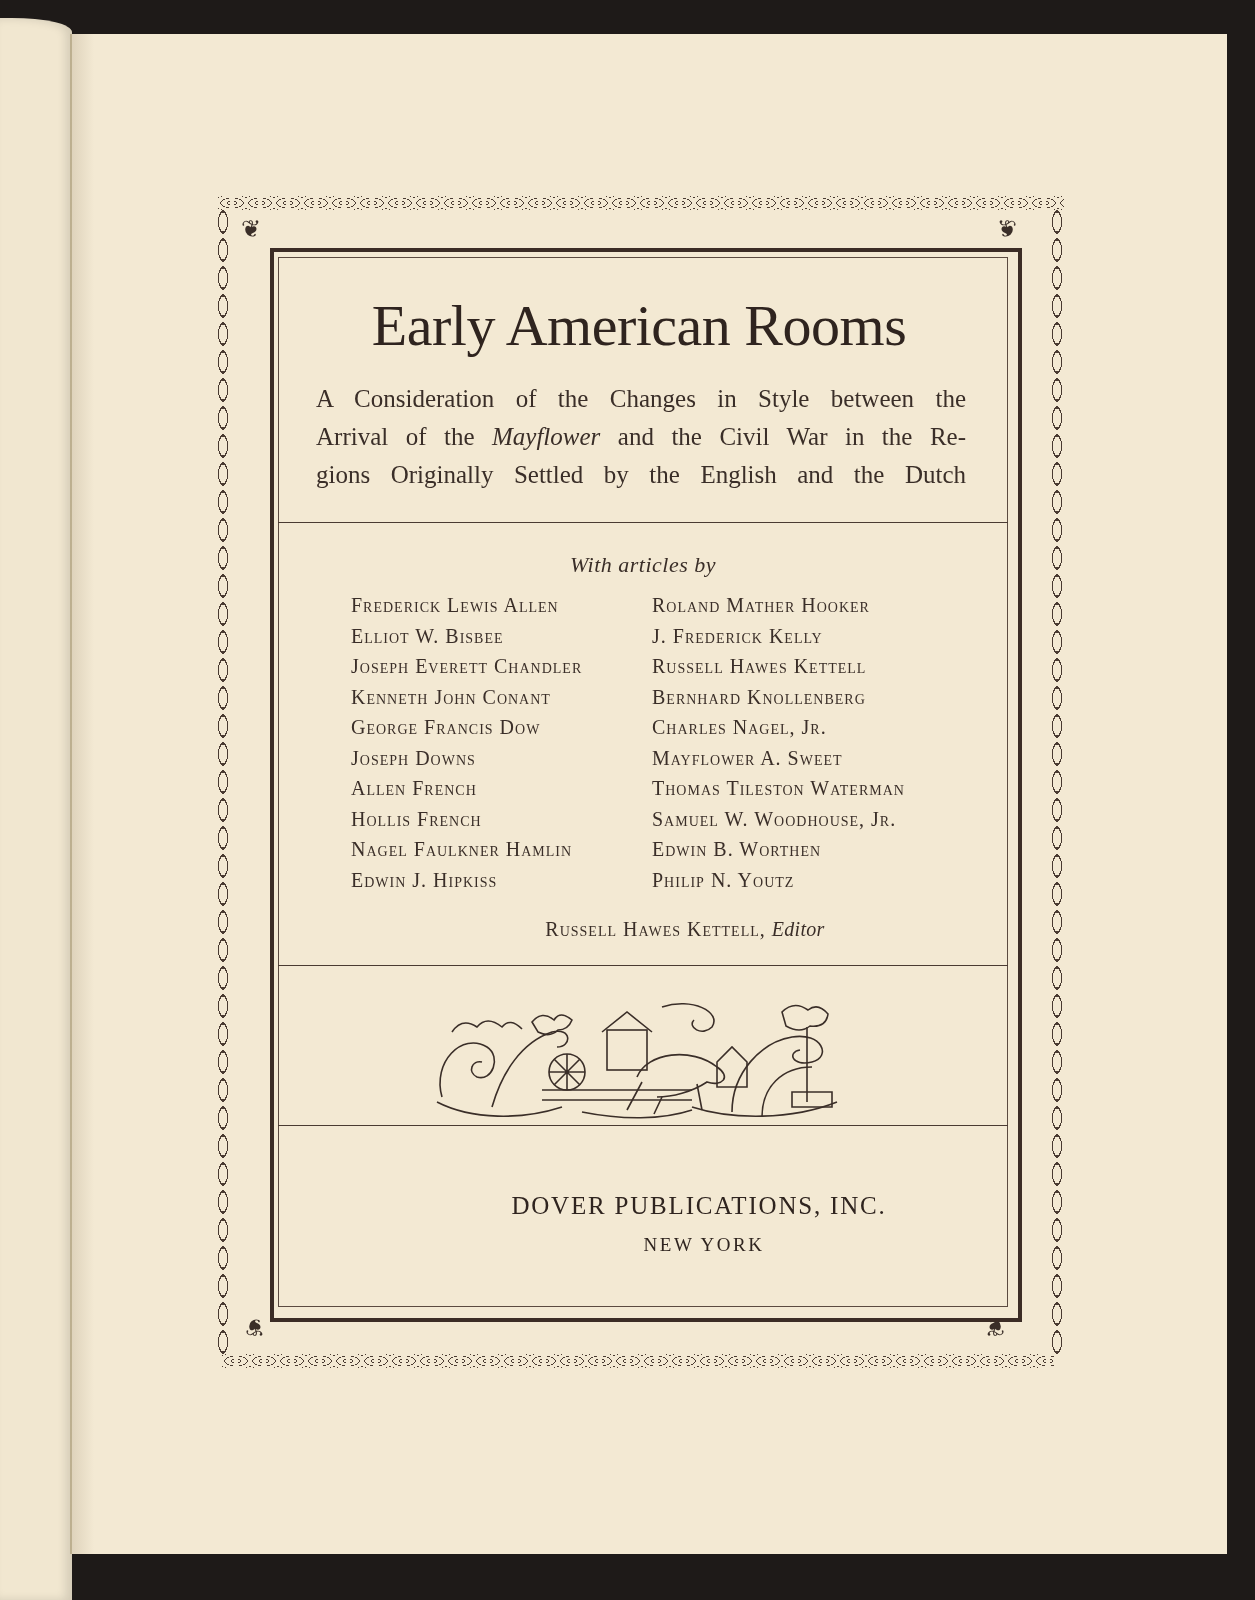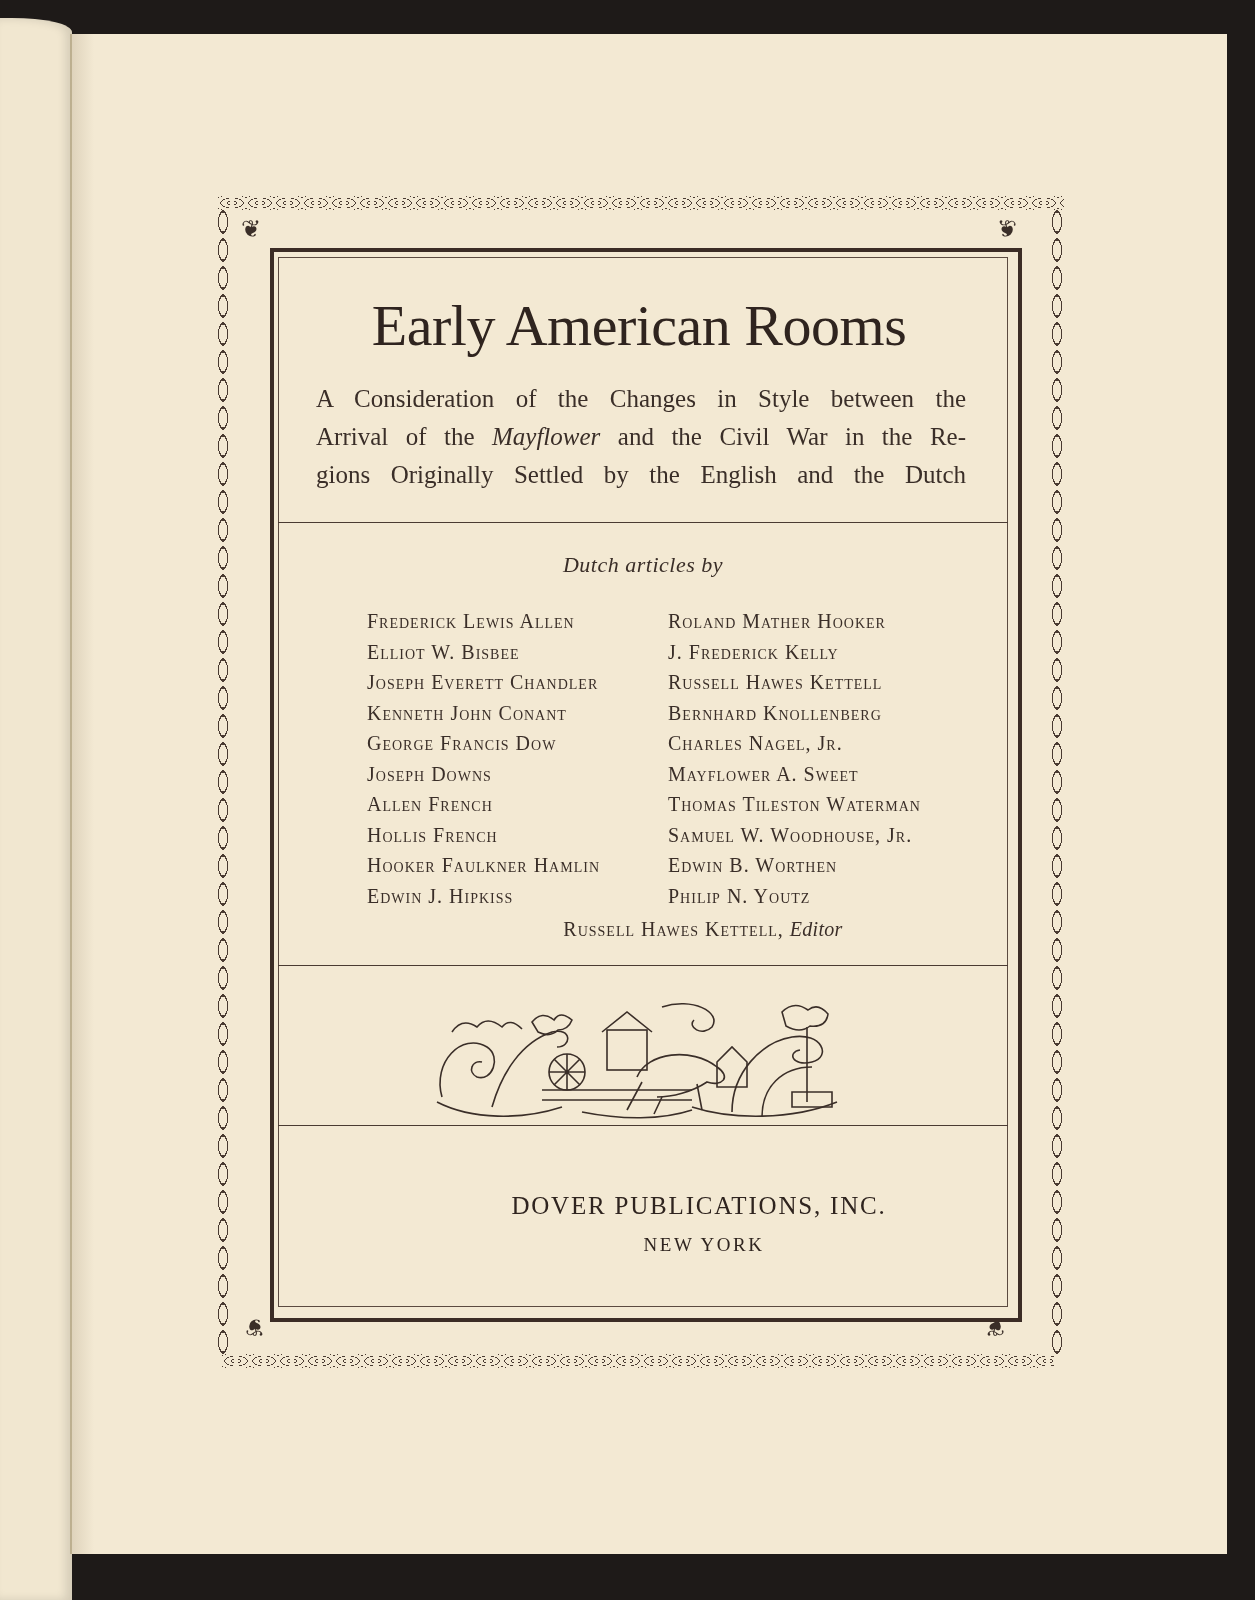--- a/index.html
+++ b/index.html
@@ -138,7 +138,7 @@
 
 <div class="divider" style="top:522px;"></div>
 
-<div class="with-articles">Dutch articles by</div>
+<div class="with-articles">With articles by</div>
 
 <ul class="names-col names-left">
   <li>Frederick Lewis Allen</li>

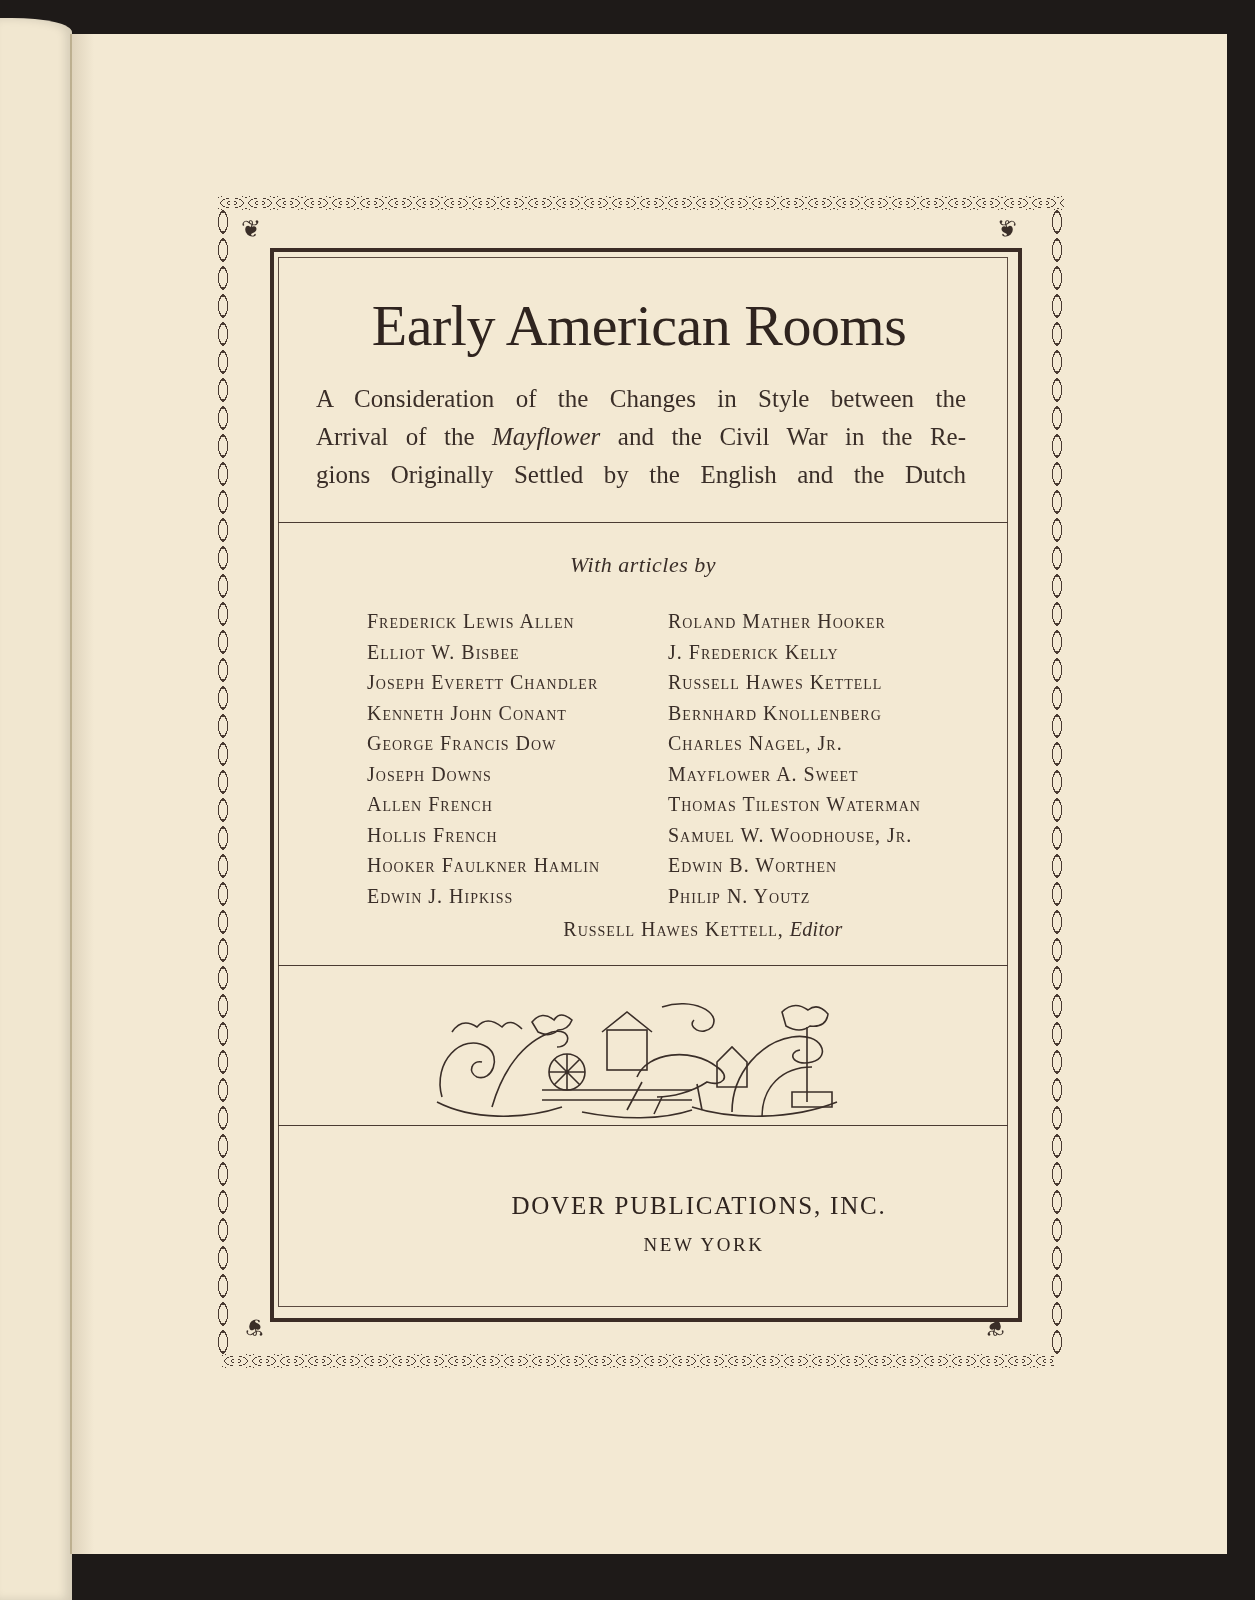--- a/index.html
+++ b/index.html
@@ -79,7 +79,7 @@
     text-align: center; font-style: italic; font-size: 22px; letter-spacing: 0.5px;
   }
   .names-col {
-    position: absolute; top: 590px; list-style: none; margin: 16px; padding: 0;
+    position: absolute; top: 590px; list-style: none; margin: 0; padding: 0;
   }
   .names-col li {
     height: 30.5px; line-height: 30.5px; font-variant: small-caps;

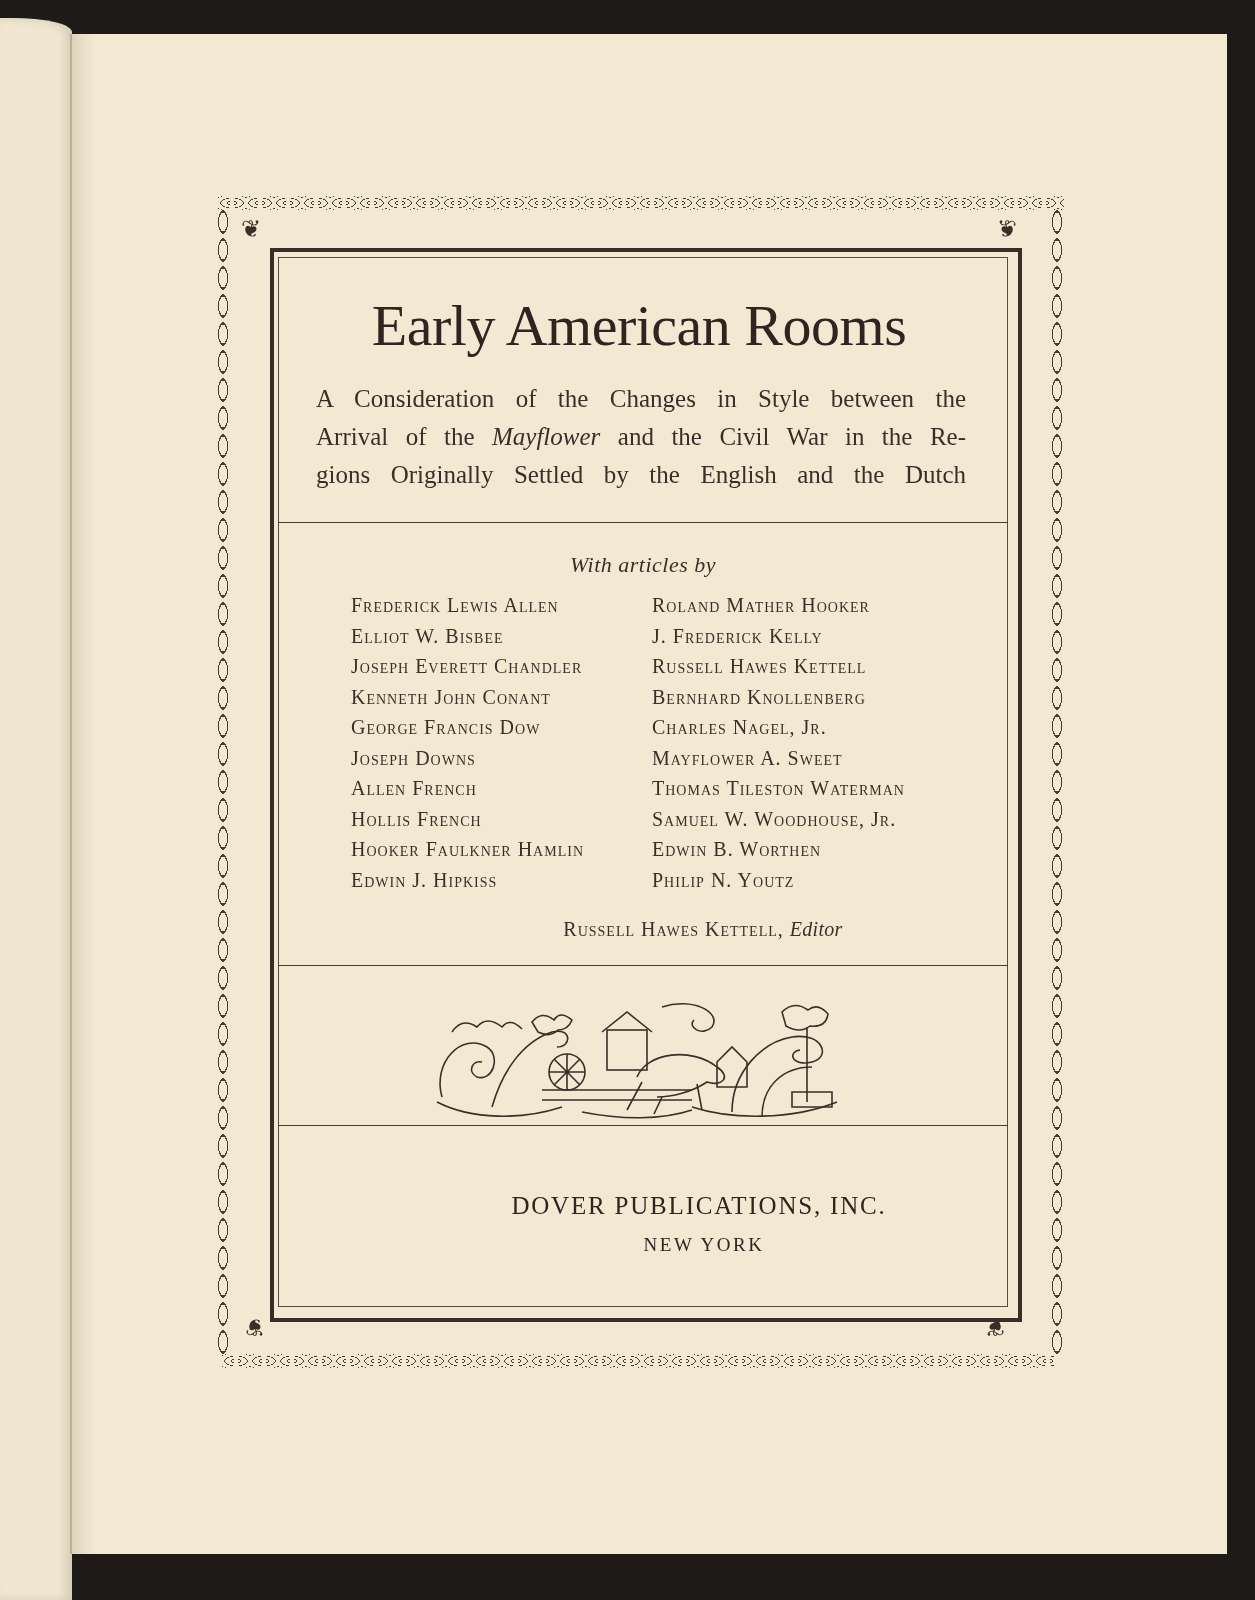--- a/index.html
+++ b/index.html
@@ -149,7 +149,7 @@
   <li>Joseph Downs</li>
   <li>Allen French</li>
   <li>Hollis French</li>
-  <li>Hooker Faulkner Hamlin</li>
+  <li>Nagel Faulkner Hamlin</li>
   <li>Edwin J. Hipkiss</li>
 </ul>
 

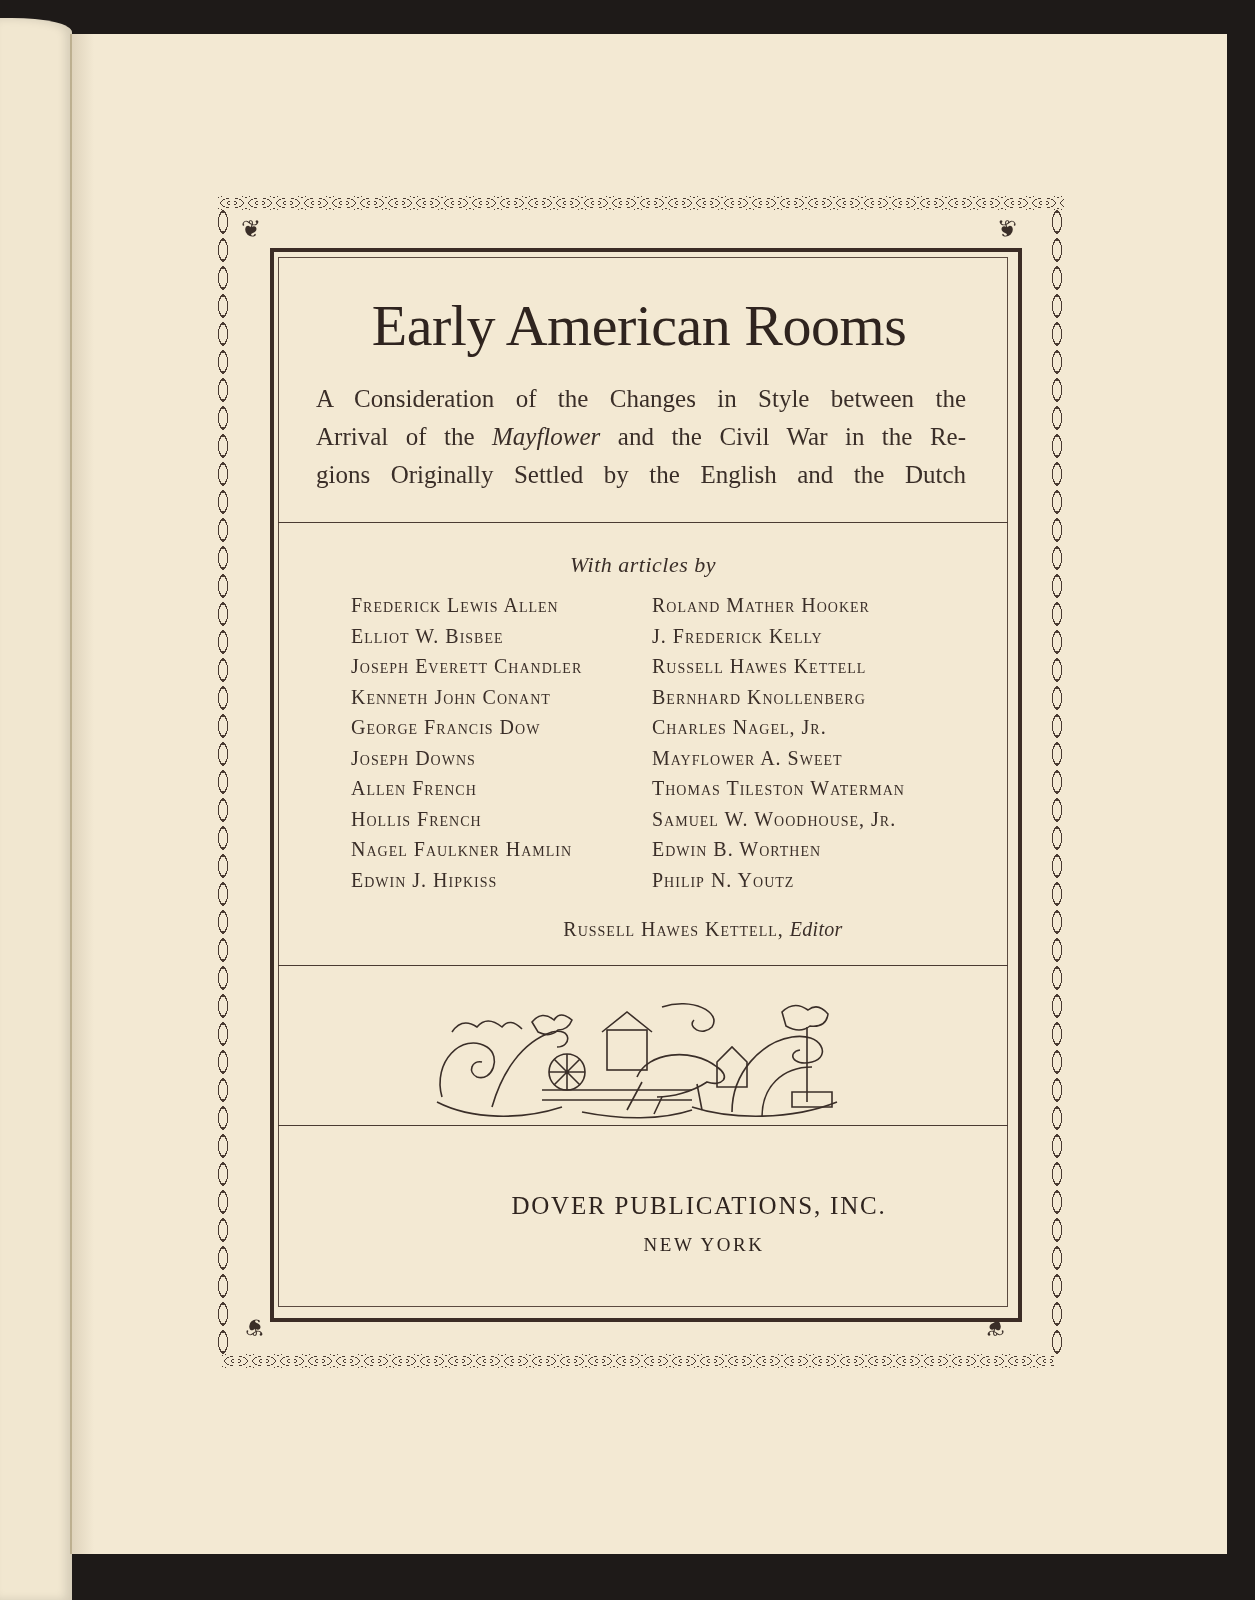--- a/index.html
+++ b/index.html
@@ -89,7 +89,7 @@
   .names-right { left: 652px; }
 
   .editor {
-    position: absolute; left: 296px; top: 918px; width: 814px; text-align: center;
+    position: absolute; left: 278px; top: 918px; width: 814px; text-align: center;
     font-size: 20px; letter-spacing: 1px;
   }
   .editor .name { font-variant: small-caps; }

